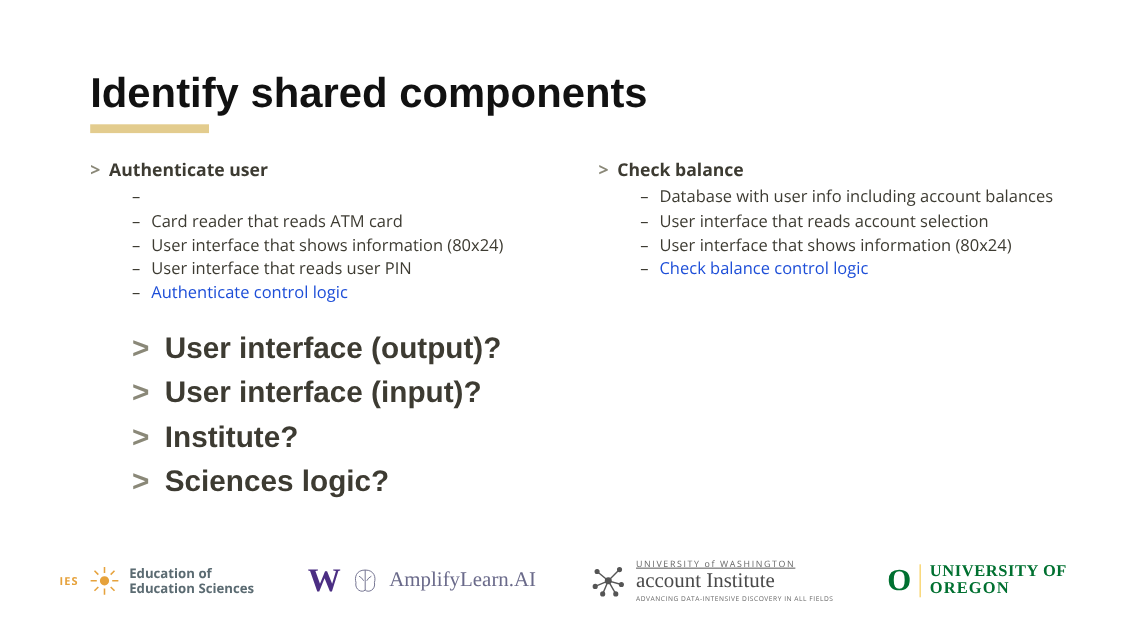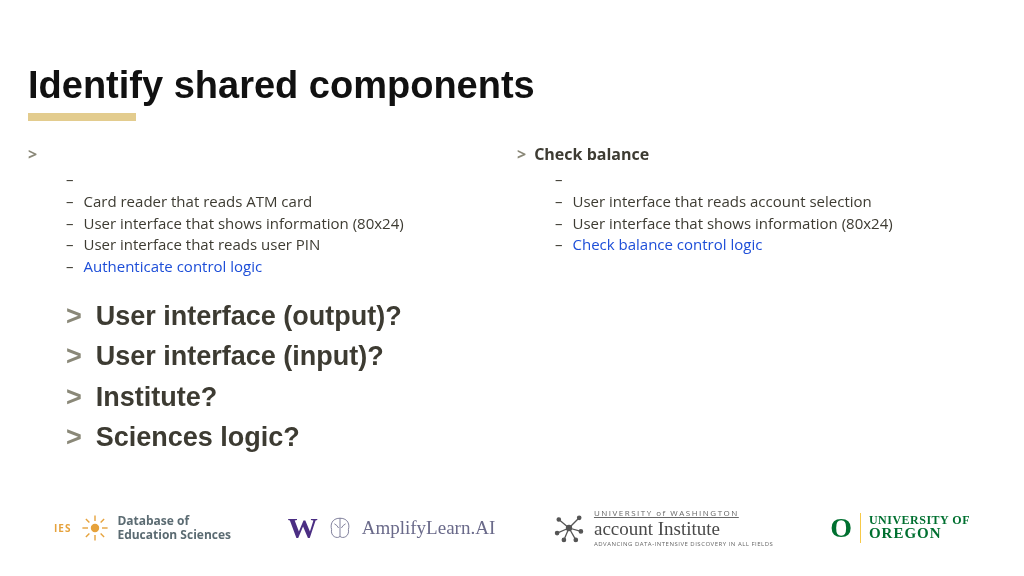--- a/index.html
+++ b/index.html
@@ -12,7 +12,7 @@
     overflow: hidden;
   }
   .slide {
-    padding: 64px 54px 0 28px;
+    padding: 64px 54px 0 82px;
   }
   .title {
     font-family: Arial, "Helvetica Neue", sans-serif;

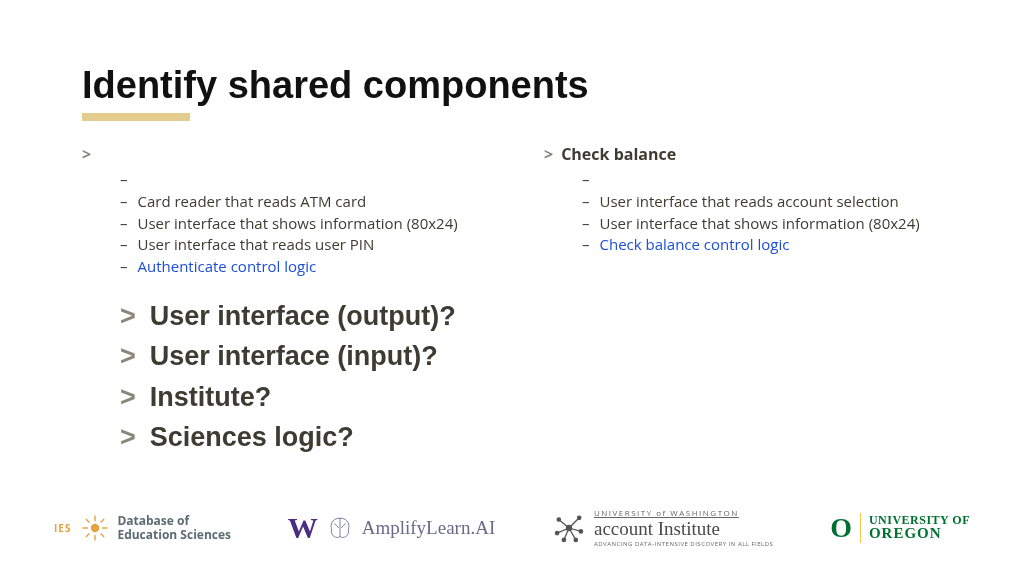--- a/index.html
+++ b/index.html
@@ -161,6 +161,7 @@
     <div class="col">
       <div class="item-head">
         <span class="chev">&gt;</span>
+        <span>Authenticate user</span>
       </div>
       <div id="left-items">
           <div class="sub">

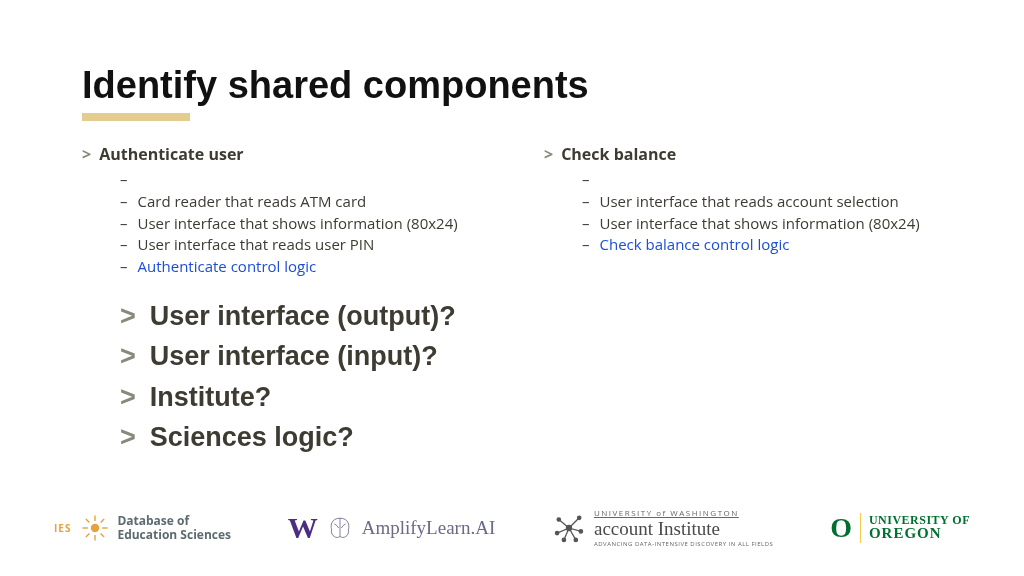--- a/index.html
+++ b/index.html
@@ -193,6 +193,7 @@
       <div id="right-items">
           <div class="sub">
             <span class="dash">–</span>
+            <span>Database with user info including account balances</span>
           </div>
           <div class="sub">
             <span class="dash">–</span>

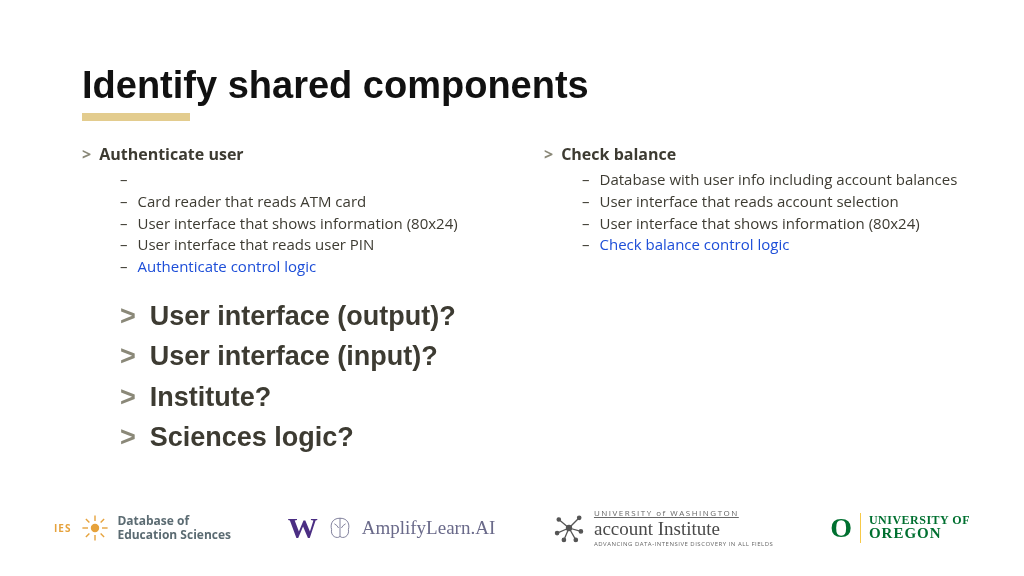--- a/index.html
+++ b/index.html
@@ -249,7 +249,7 @@
       </g>
     </svg>
     <div>
-      <div class="ies-text">Database of</div>
+      <div class="ies-text">Education of</div>
       <div class="ies-text">Education Sciences</div>
     </div>
   </div>

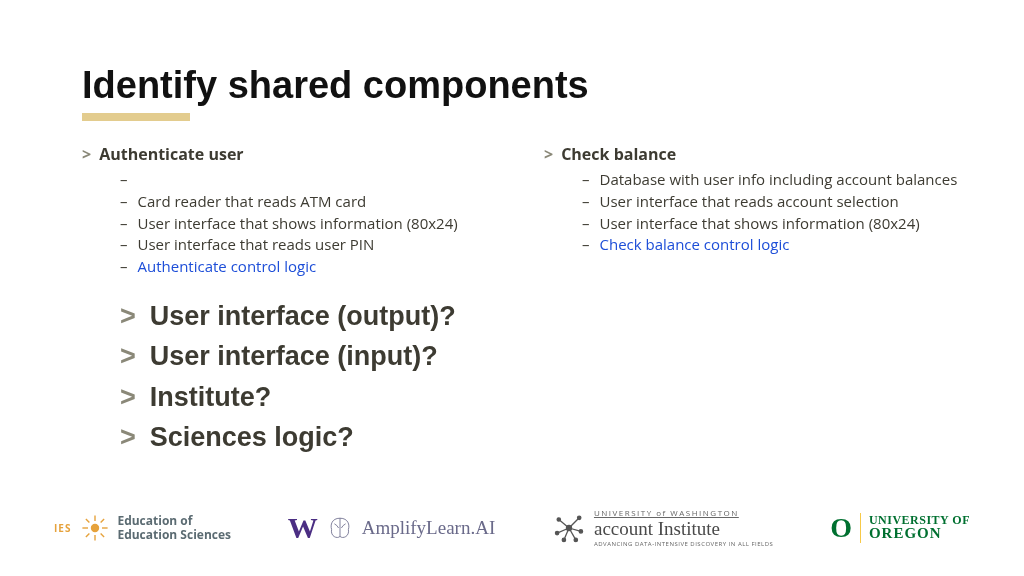--- a/index.html
+++ b/index.html
@@ -296,7 +296,7 @@
     <span class="uo-o">O</span>
     <div class="uo-divider"></div>
     <div>
-      <div class="uo-text" style="font-size:12px;letter-spacing:0.5px;">UNIVERSITY OF</div>
+      <div class="uo-text" style="font-size:15px;letter-spacing:0.5px;">UNIVERSITY OF</div>
       <div class="uo-text" style="font-size:15px;letter-spacing:1px;">OREGON</div>
     </div>
   </div>

